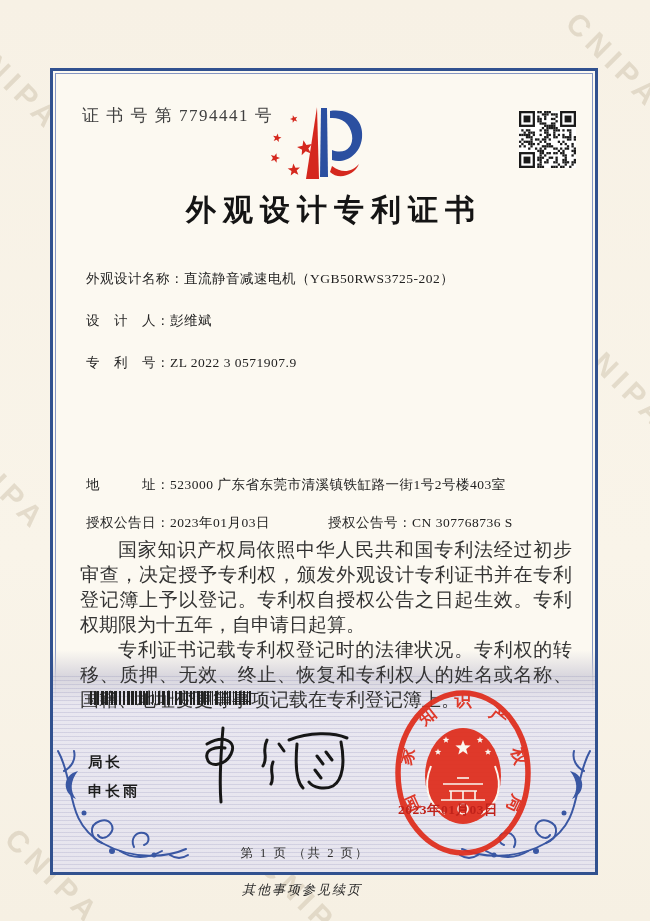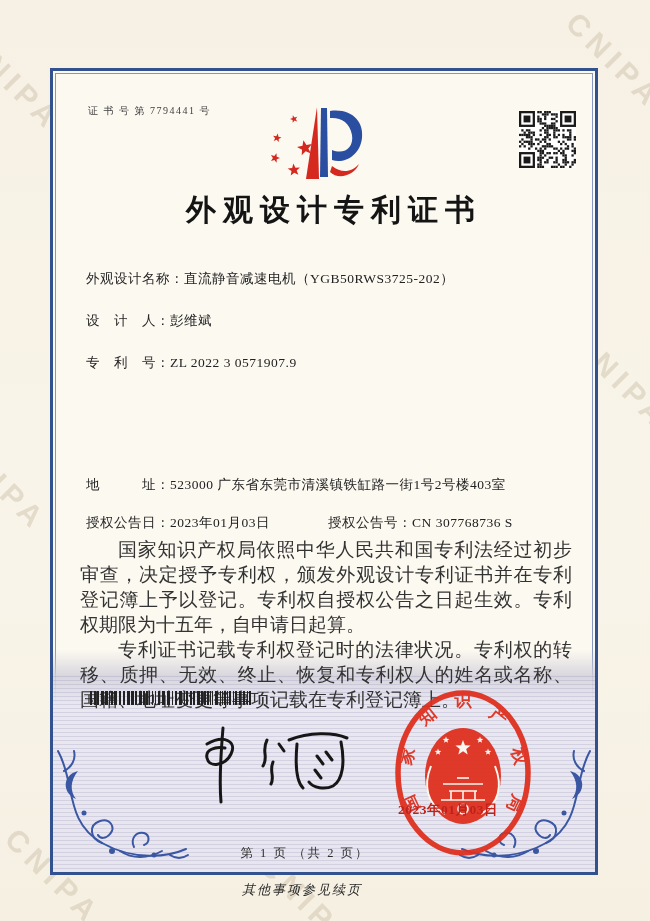--- a/index.html
+++ b/index.html
@@ -26,7 +26,7 @@
     background:repeating-linear-gradient(180deg,rgba(110,110,165,.18) 0 1px,rgba(255,255,255,0) 1px 4px);}
 
   
-  .cert-no{position:absolute;left:88px;top:104px;z-index:3;font-size:10px;
+  .cert-no{position:absolute;left:82px;top:104px;z-index:3;font-size:17px;
            letter-spacing:1.5px;color:#3f3f3f;}
   .logo{position:absolute;left:262px;top:106px;width:105px;height:80px;z-index:3;}
   .qr{position:absolute;left:519px;top:111px;width:57px;height:57px;z-index:3;}

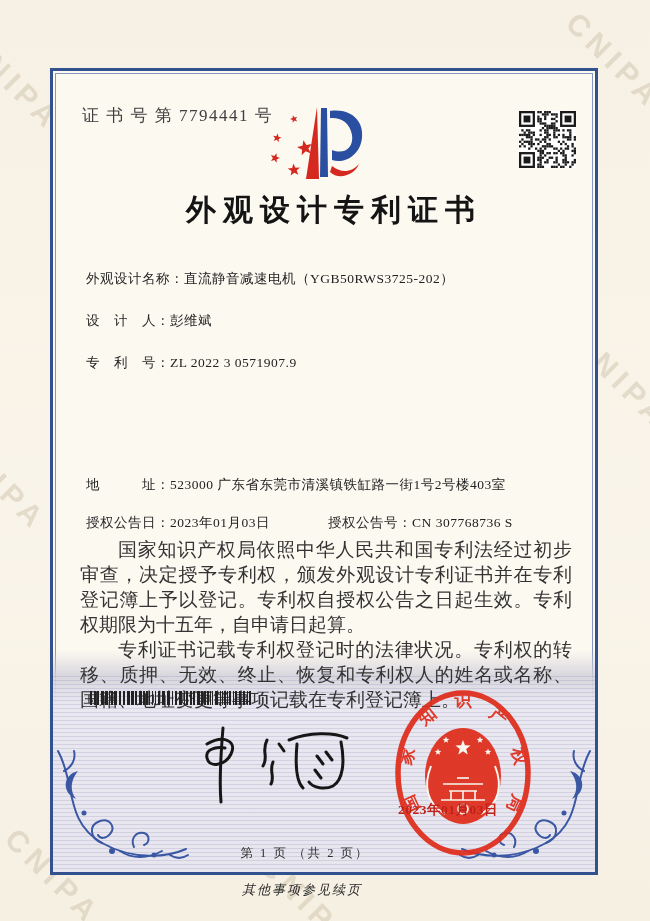--- a/index.html
+++ b/index.html
@@ -379,6 +379,10 @@
       <rect x="159" y="0" width="2" height="14" fill="#222"></rect>
     </svg>
 
+  <div class="signer">
+    <div>局长</div>
+    <div>申长雨</div>
+  </div>
 
   <svg class="signature" viewBox="0 0 175 88">
     <g fill="none" stroke="#161616" stroke-width="3" stroke-linecap="round" stroke-linejoin="round">

